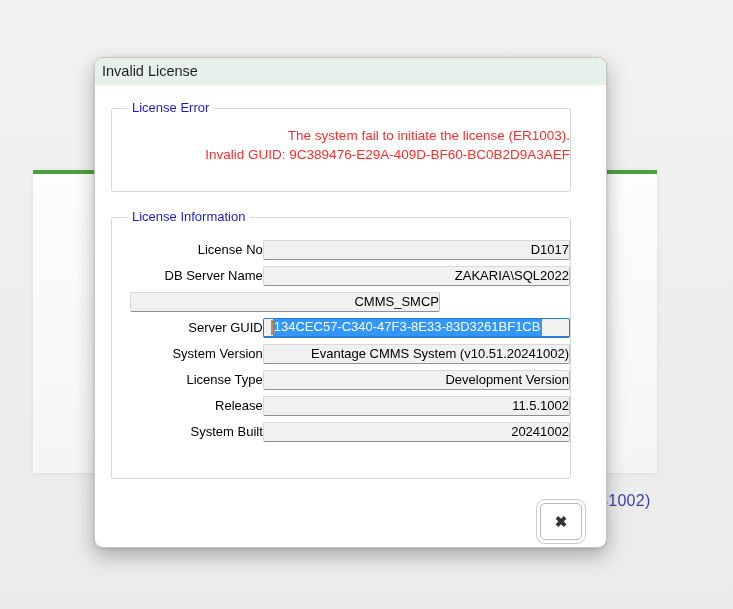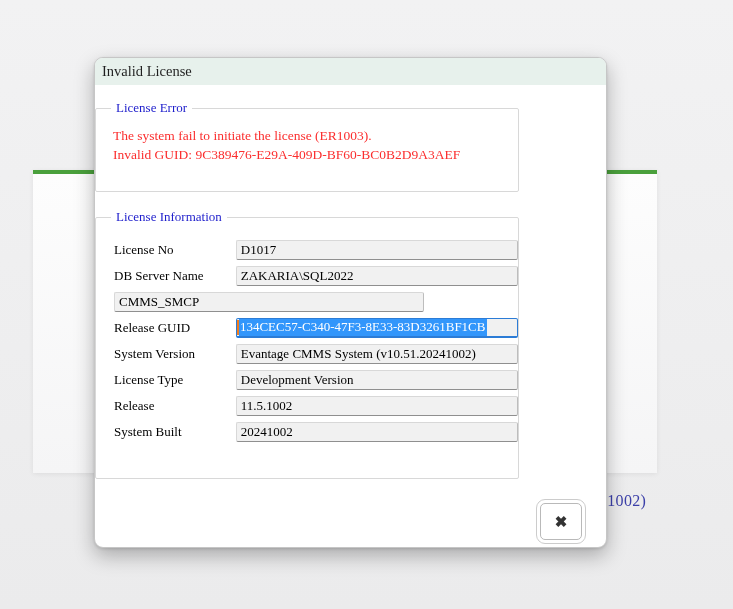--- a/index.html
+++ b/index.html
@@ -2,7 +2,7 @@
 <html><head>
 <meta charset="utf-8">
 <style>
-  * { margin:0; padding:0; box-sizing:border-box;font-family:Liberation Serif, serif; }
+  * { margin:0; padding:0; box-sizing:border-box; }
   html,body { width:733px; height:609px; }
   body {
     font-family:"Liberation Sans", sans-serif;

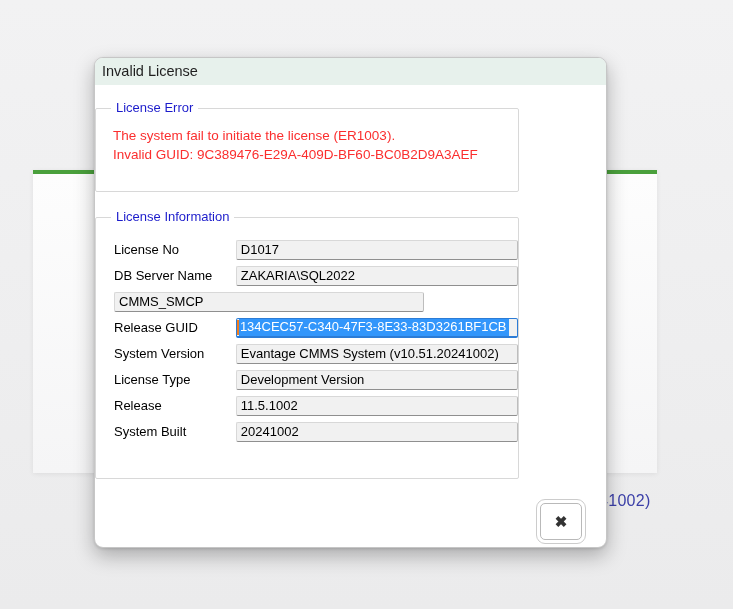--- a/index.html
+++ b/index.html
@@ -43,9 +43,10 @@
 
   
   .groupbox {
-    position:absolute; left:0; width:424px;
+    position:absolute; left:16px; width:460px;
     border:1px solid #d8d8d8; border-radius:2px;
     background:#fff;
+    text-align:right;
   }
   .groupbox .legend {
     position:absolute; top:-9px; left:15px;

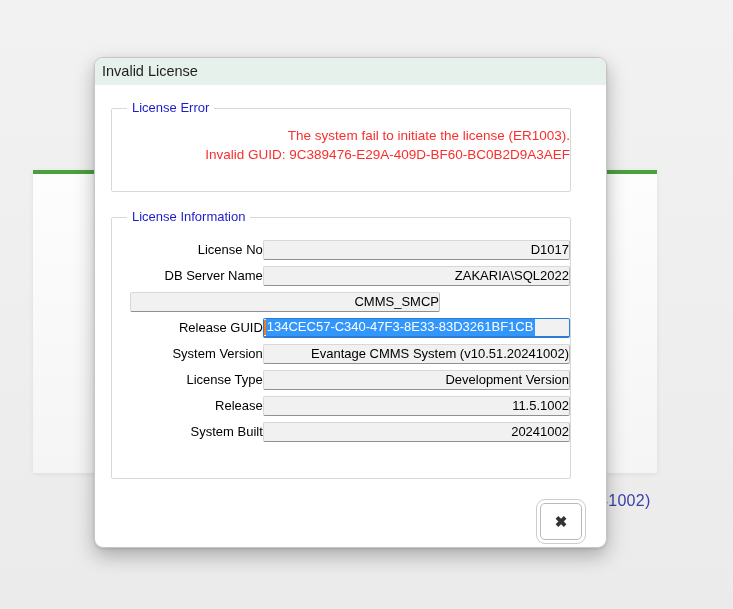--- a/index.html
+++ b/index.html
@@ -141,7 +141,7 @@
           <div class="textbox">CMMS_SMCP</div>
         </div>
         <div class="form-row">
-          <span class="form-label">Release GUID</span>
+          <span class="form-label">Server GUID</span>
           <div class="textbox focused">
             <span class="caret"></span>
             <span class="selection">134CEC57-C340-47F3-8E33-83D3261BF1CB</span>

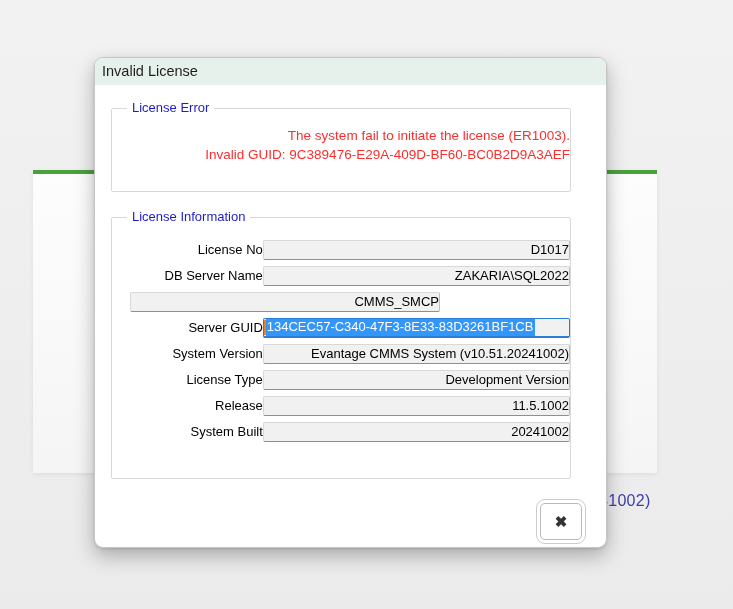--- a/index.html
+++ b/index.html
@@ -79,7 +79,7 @@
   .textbox.focused {
     border:1px solid #2c7cd6;
     border-bottom:2px solid #2c7cd6;
-    padding-left:0;
+    padding-left:7px;
     display:flex; align-items:center;
   }
   .textbox.focused .caret {

